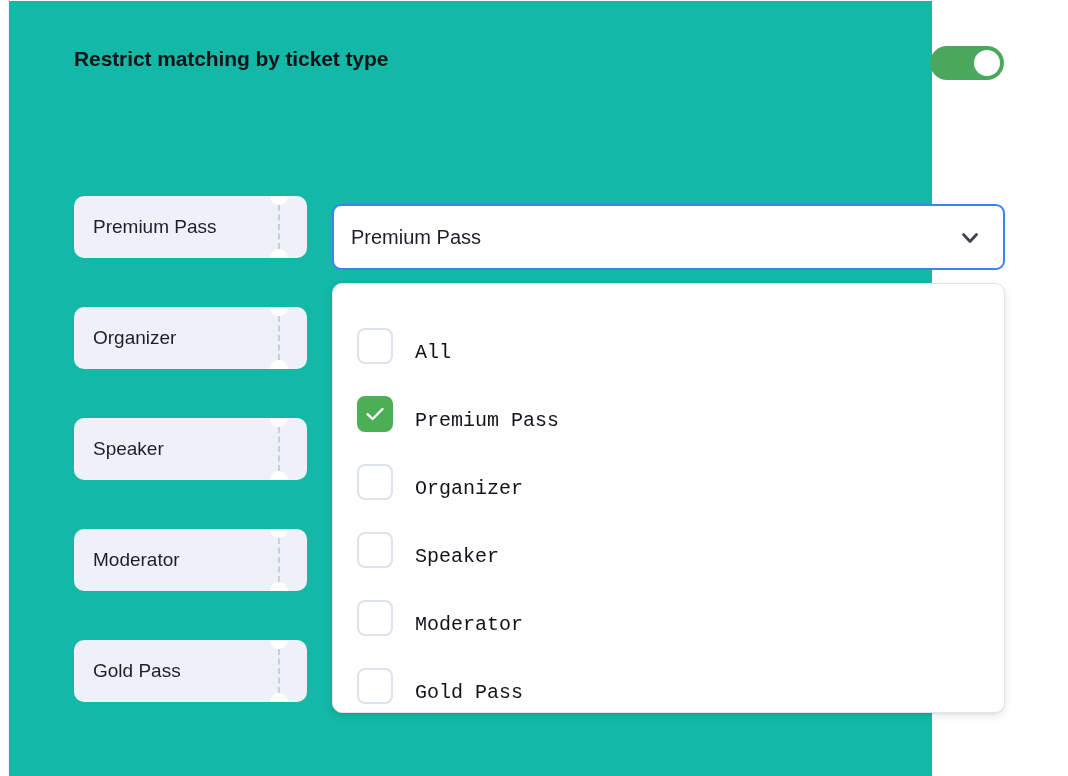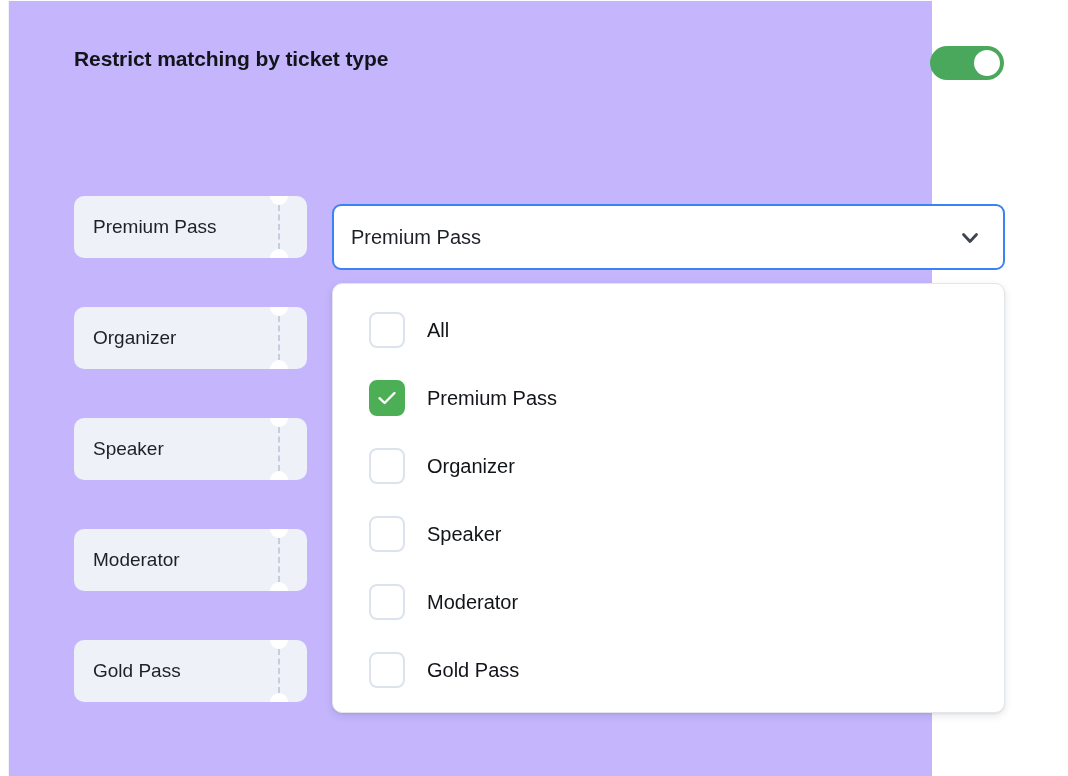--- a/index.html
+++ b/index.html
@@ -23,7 +23,7 @@
     top: 0px;
     width: 924px;
     height: 776px;
-    background: #c4b5fd;
+    background: #14b8a6;
     border-left: 1px solid #f0f3f8;
     border-top: 1px solid #fafbfd;
   }

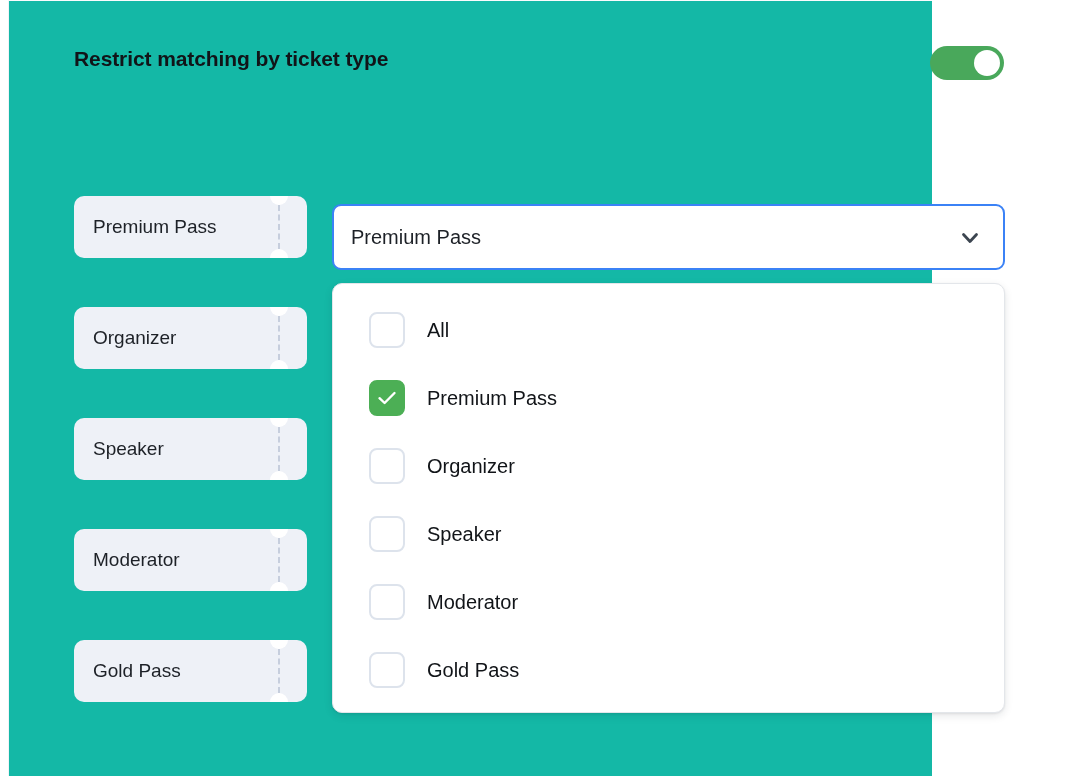--- a/index.html
+++ b/index.html
@@ -180,9 +180,10 @@
     position: relative;
     height: 68px;
     display: flex;
-    align-items: center;
-    padding-left: 36px;
+    align-items: flex-end;
+    padding-left: 24px;
     cursor: pointer;
+    font-family: Liberation Mono, monospace;
   }
   .option-checkbox {
     width: 36px;

